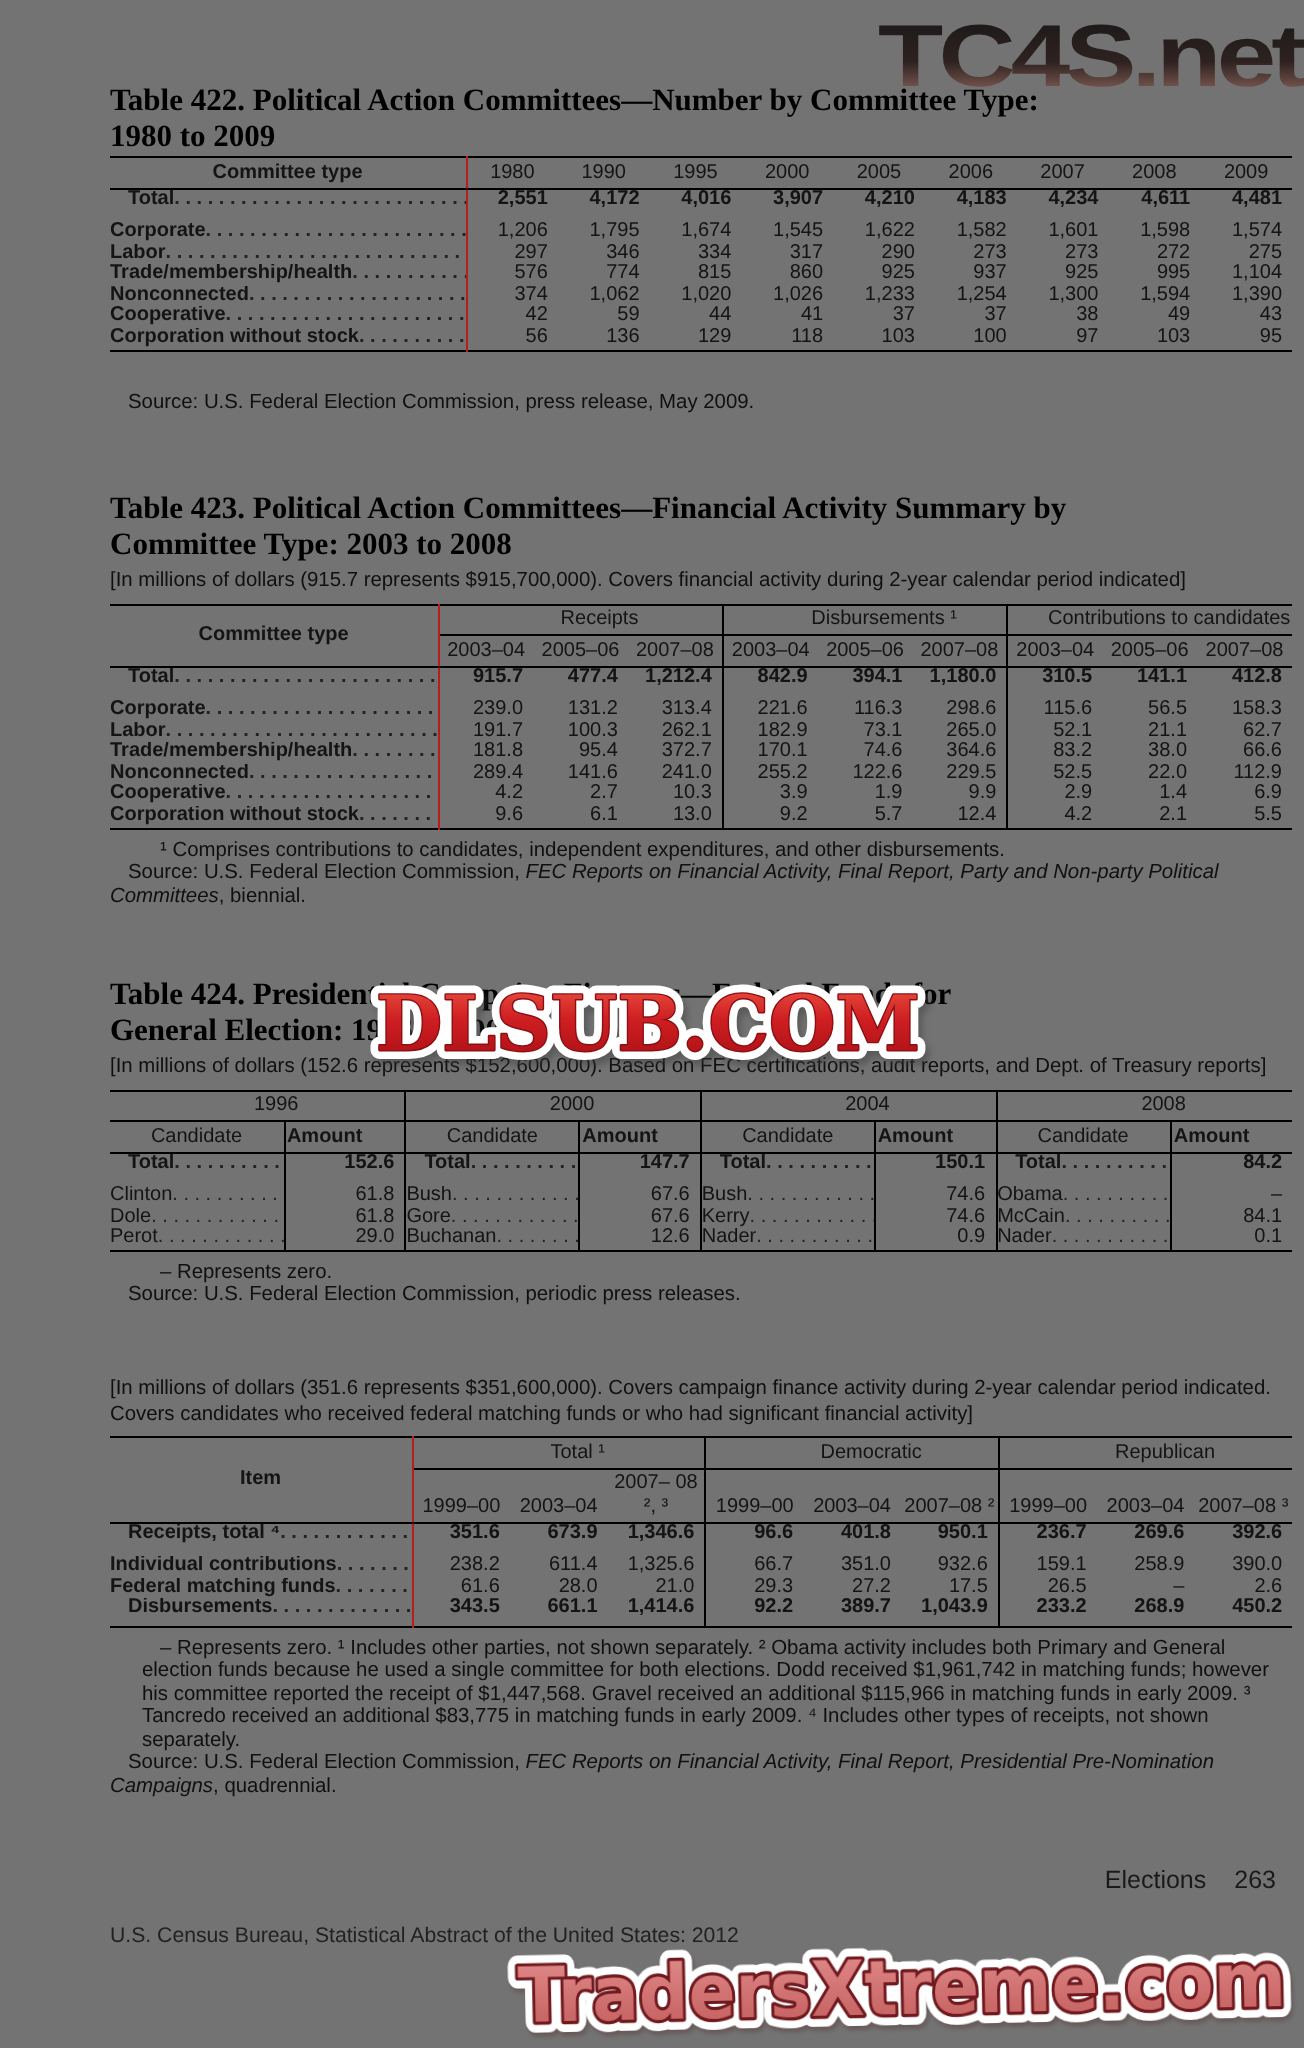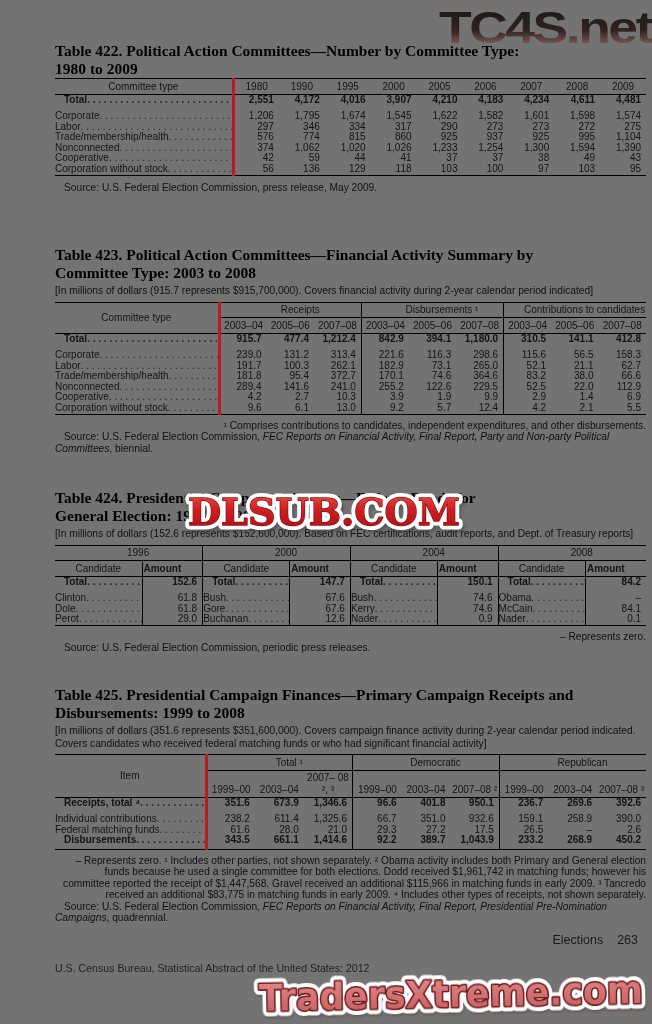--- a/index.html
+++ b/index.html
@@ -27,7 +27,7 @@
   .bold-row td{font-weight:bold;padding-bottom:3px;}
   .gap-row td{padding-top:3px;margin-top:48px;}
   .vl{border-left:1px solid #000;}
-  .t-stub-r td:first-child,.t-stub-r th.stub{border-right:3px solid #b91c1c;}
+  .t-stub-r td:first-child,.t-stub-r th.stub{border-right:1px solid #b91c1c;font-weight:bold;}
   #t424 tbody td + td{border-left:1px solid #000;}
   .fnote{font-size:10.2px;line-height:11.5px;margin:5px 0 0 4px;text-indent:9px;color:#101010;text-align:right;}
   .src{font-size:10.2px;line-height:11.5px;margin:0;text-indent:9px;color:#101010;}

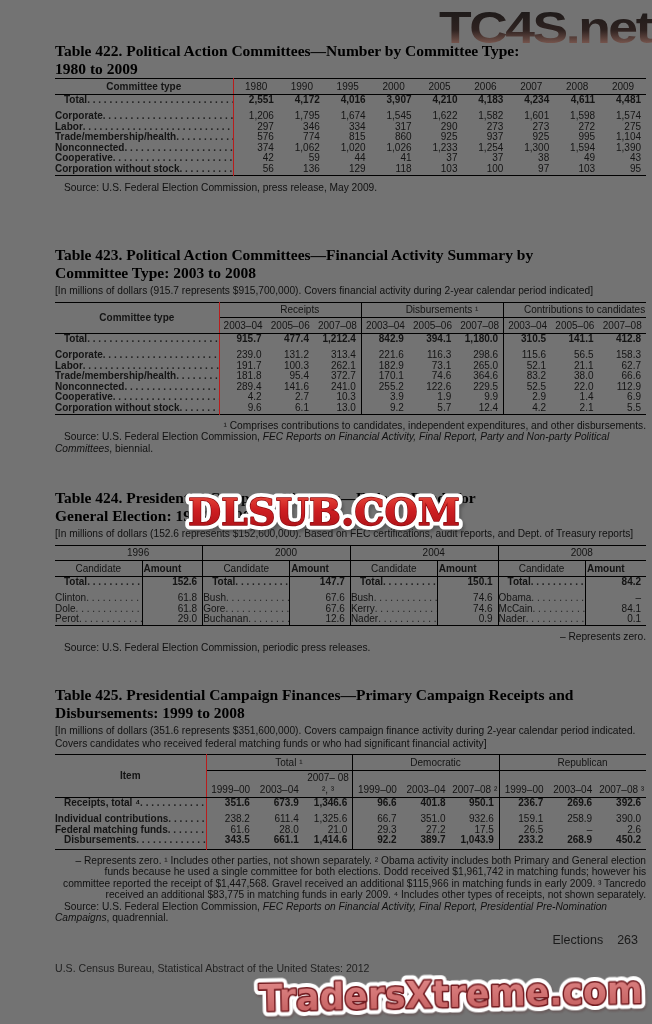--- a/index.html
+++ b/index.html
@@ -201,7 +201,7 @@
           </tr>
         </tbody>
     </table>
-    <p class="src" style="margin-top:6px">Source: U.S. Federal Election Commission, press release, May 2009.</p>
+    <p class="src" style="margin-top:20px">Source: U.S. Federal Election Commission, press release, May 2009.</p>
   </div>
 
   <div class="sec" style="top:246px">

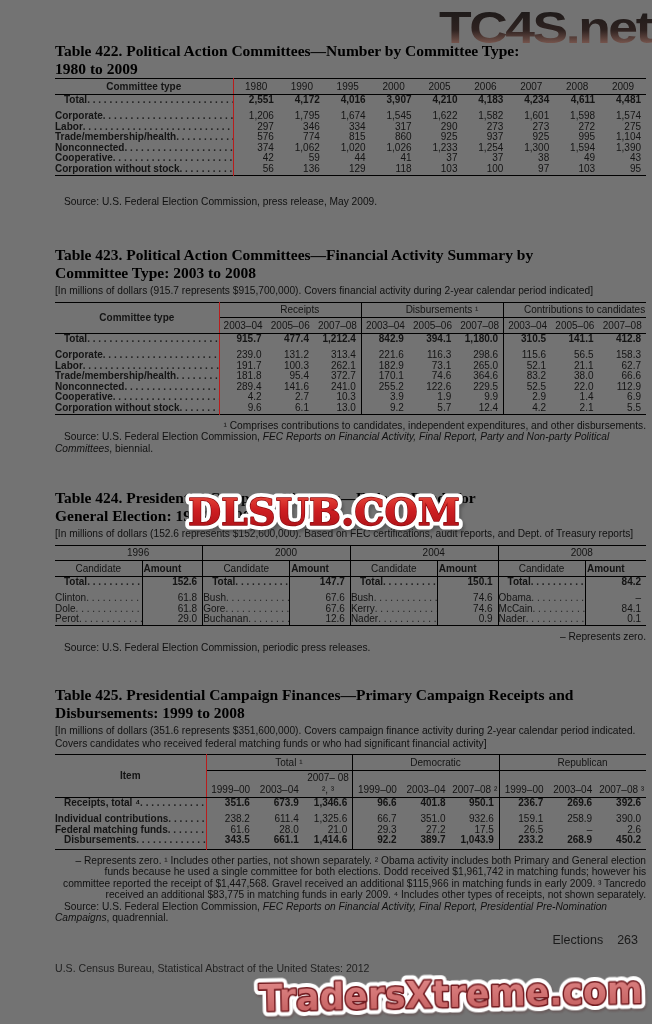--- a/index.html
+++ b/index.html
@@ -29,7 +29,7 @@
   .vl{border-left:1px solid #000;}
   .t-stub-r td:first-child,.t-stub-r th.stub{border-right:1px solid #b91c1c;font-weight:bold;}
   #t424 tbody td + td{border-left:1px solid #000;}
-  .fnote{font-size:10.2px;line-height:11.5px;margin:5px 0 0 4px;text-indent:9px;color:#101010;text-align:right;}
+  .fnote{font-size:10.2px;line-height:11.5px;margin:5px 0 0 16px;text-indent:9px;color:#101010;}
   .src{font-size:10.2px;line-height:11.5px;margin:0;text-indent:9px;color:#101010;}
   .wm{position:absolute;pointer-events:none;}
   #wm-top{top:3px;left:437px;}

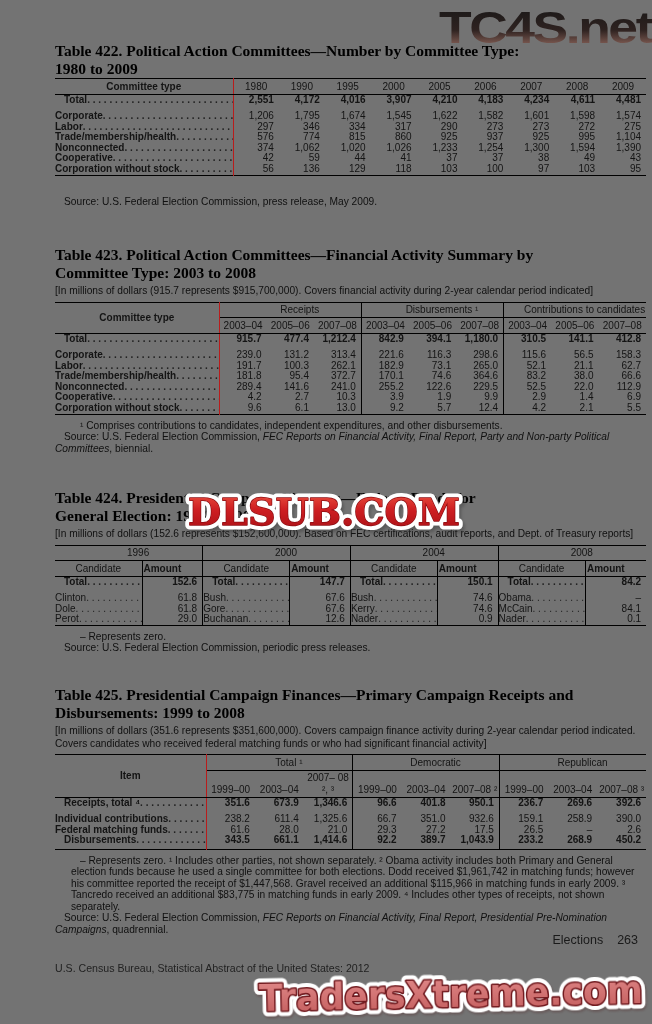--- a/index.html
+++ b/index.html
@@ -537,10 +537,6 @@
   </svg>
 
   <div class="sec" style="top:686px">
-    <h2 class="title">
-      <div>Table 425. Presidential Campaign Finances—Primary Campaign Receipts and</div>
-      <div>Disbursements: 1999 to 2008</div>
-    </h2>
     <div class="bracket">[In millions of dollars (351.6 represents $351,600,000). Covers campaign finance activity during 2-year calendar period indicated. Covers candidates who received federal matching funds or who had significant financial activity]</div>
     <table id="t425" class="t-stub-r">
       <colgroup>

